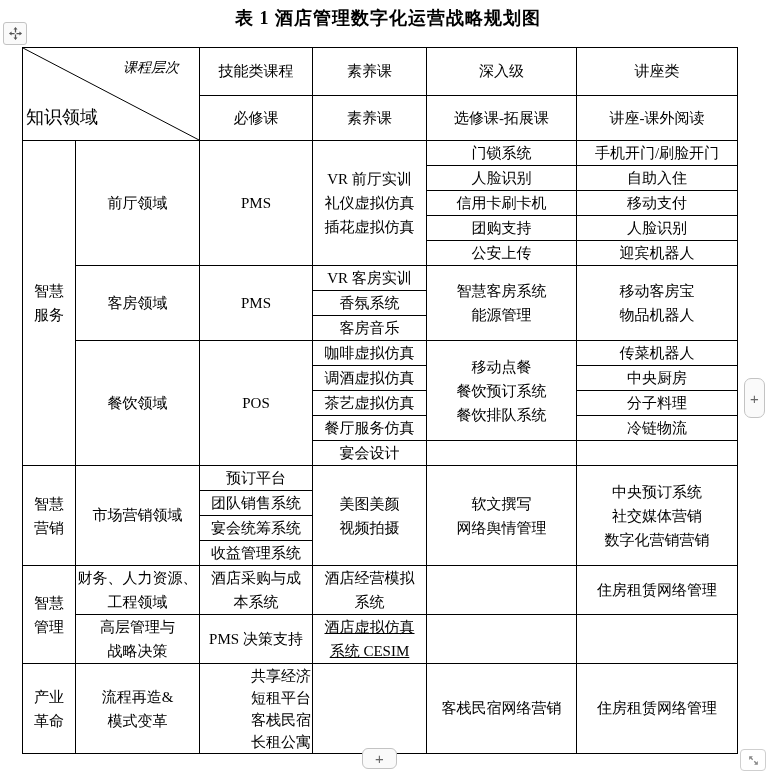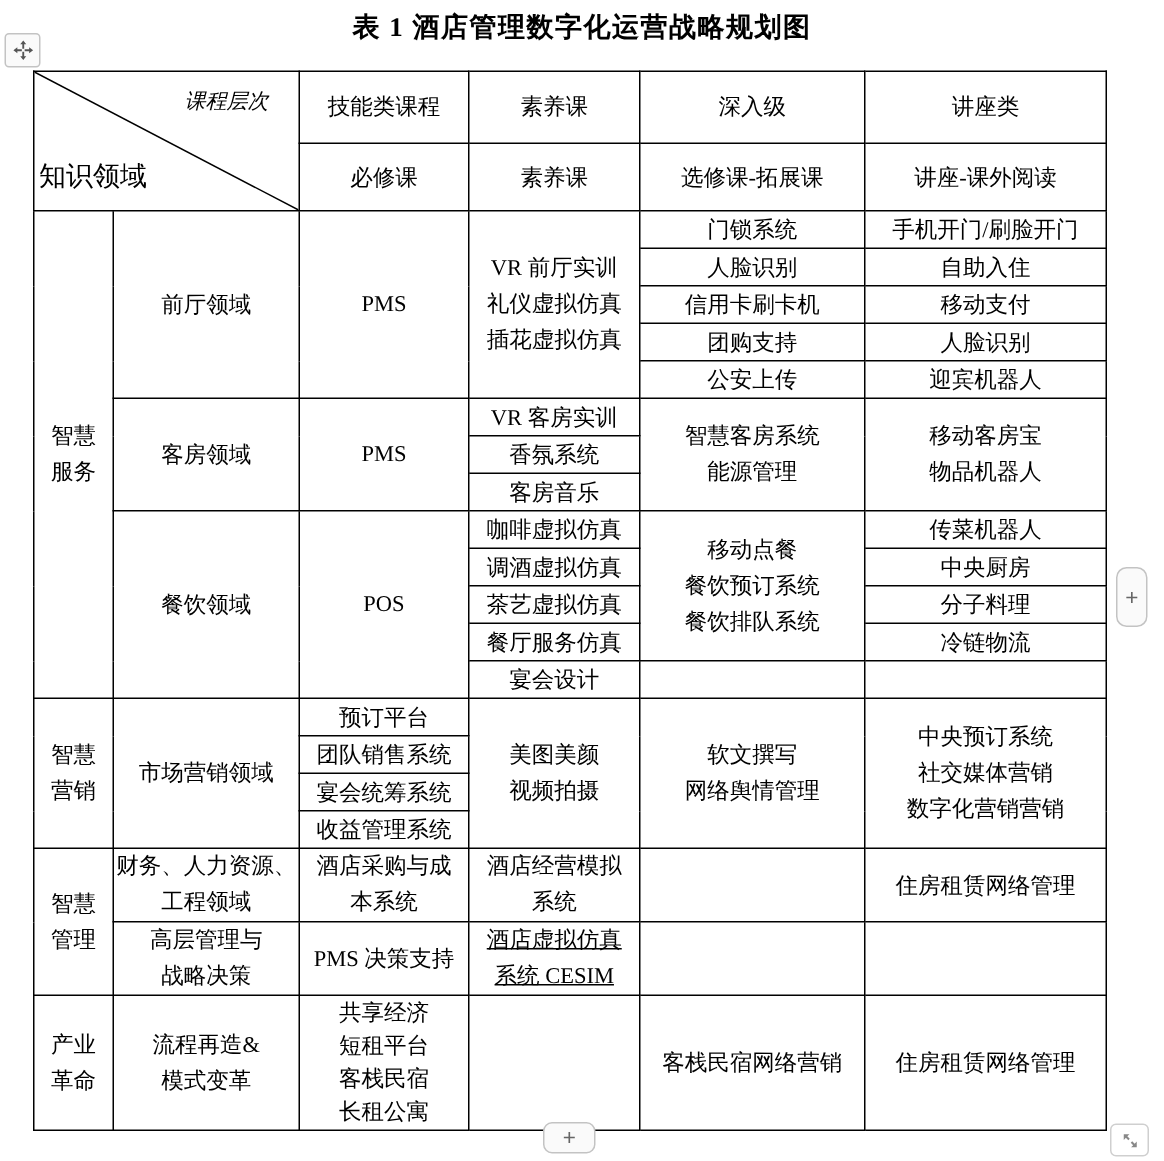--- a/index.html
+++ b/index.html
@@ -27,7 +27,7 @@
   tr.r90 { height:90px; }
   .hdr td { font-weight:normal; font-size:16px; }
   .line { line-height:24px; white-space:nowrap; }
-  .tight .line { line-height:22px; }
+  .tight .line { line-height:22px;text-align:right; }
   td.alignleft { text-align:left; padding-left:4px;text-decoration:underline; }
   
   td.diag { position:relative; padding:0; font-weight:normal; }

